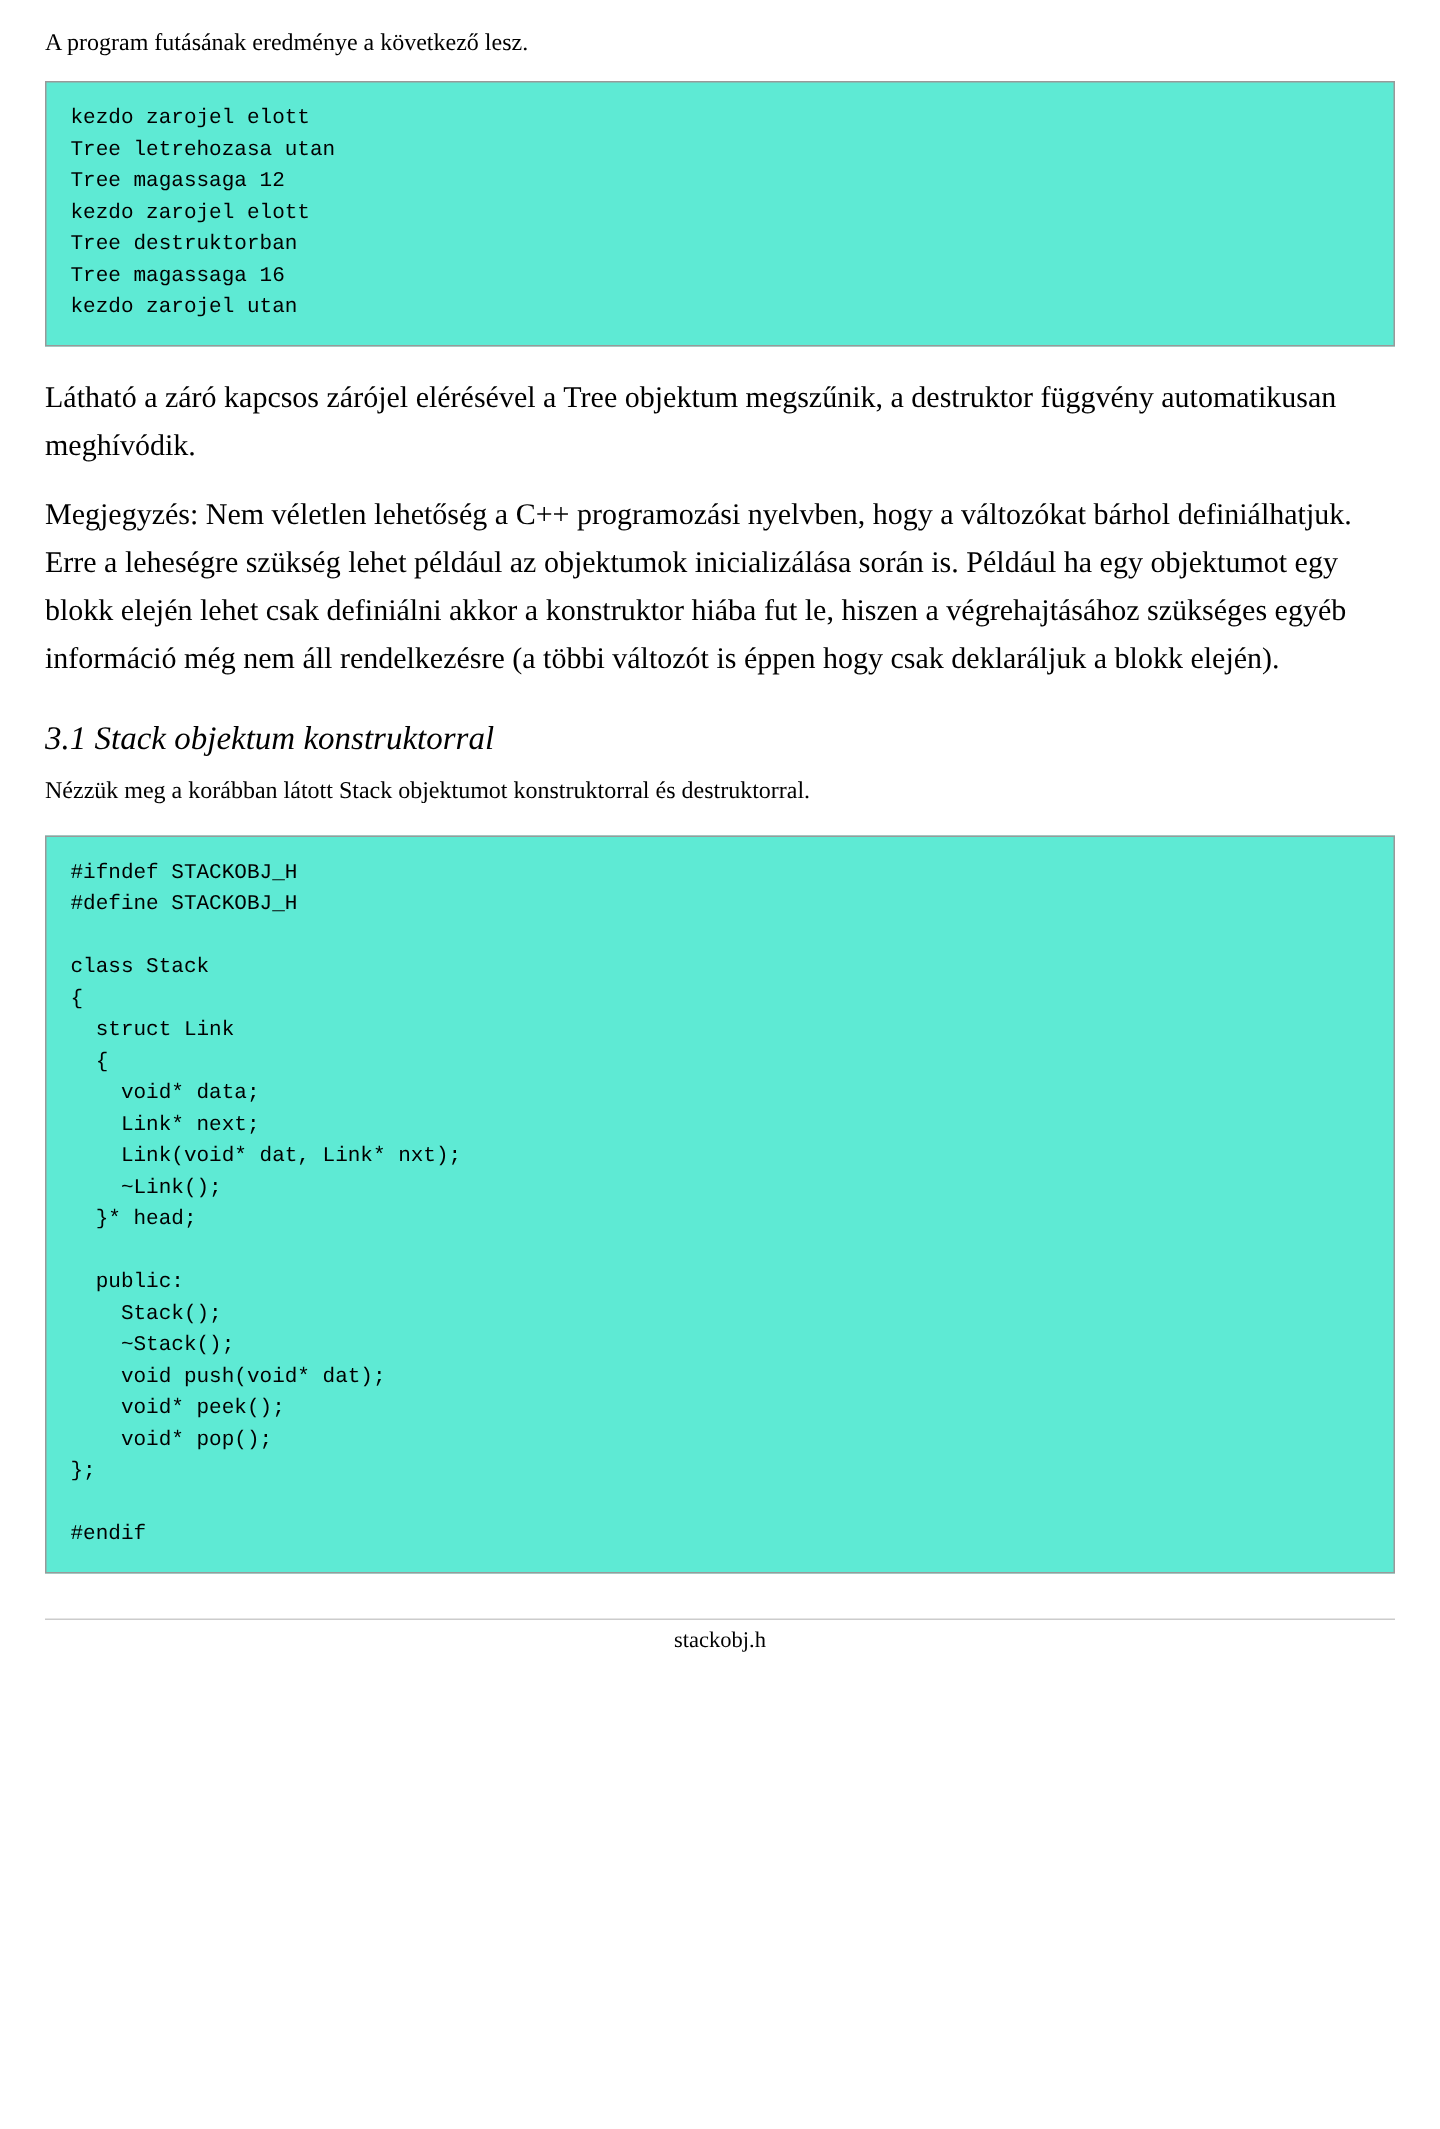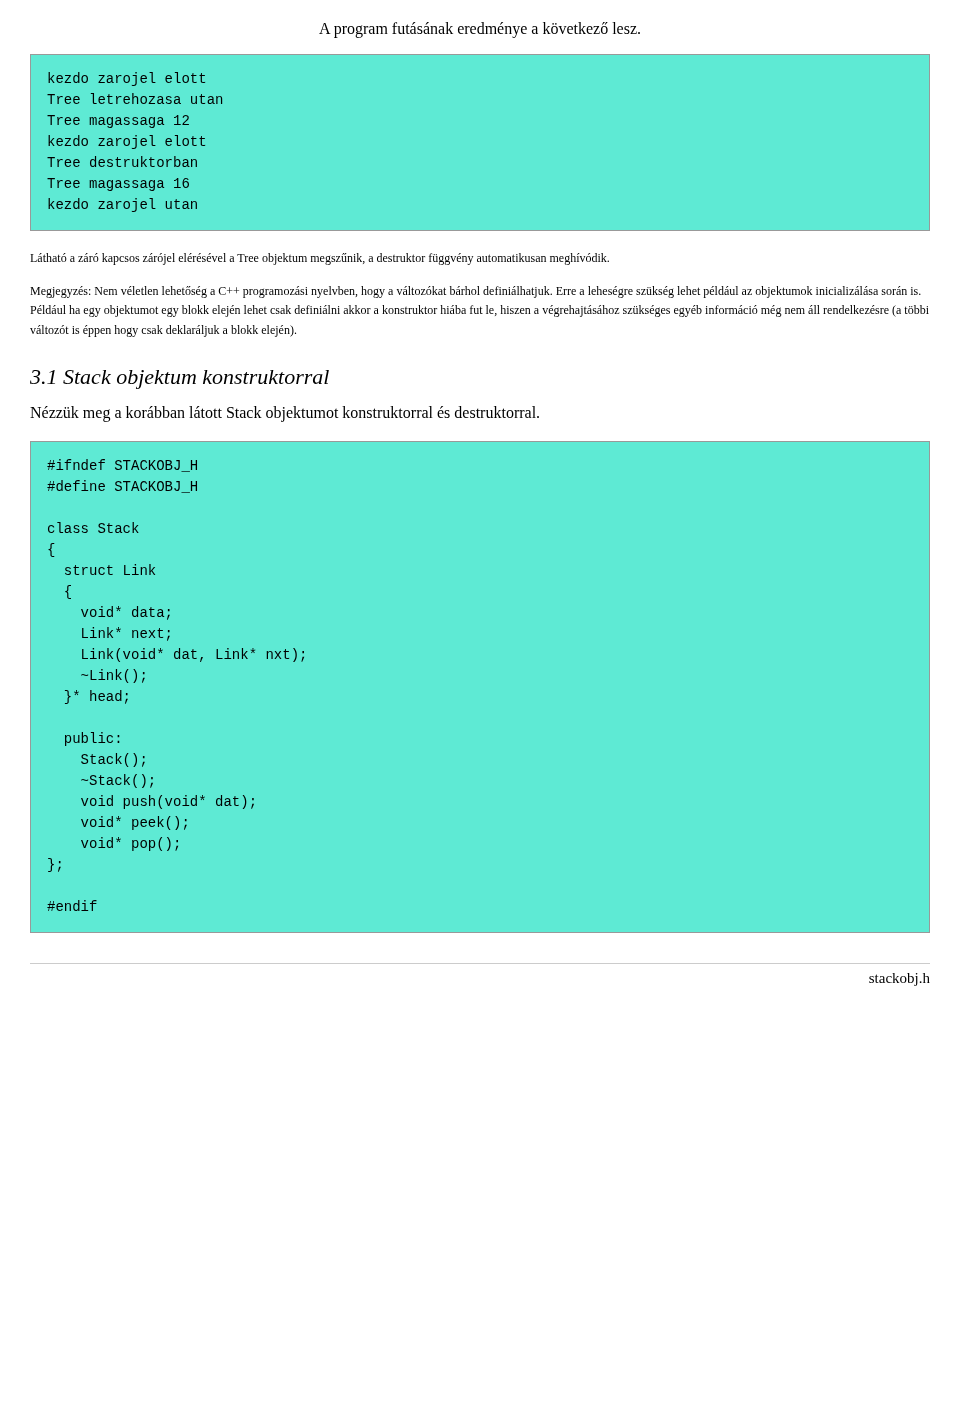--- a/index.html
+++ b/index.html
@@ -21,7 +21,6 @@
     .intro-text {
       font-size: 16px;
       margin-bottom: 16px;
-      text-align: center;
     }
 
     .code-block {

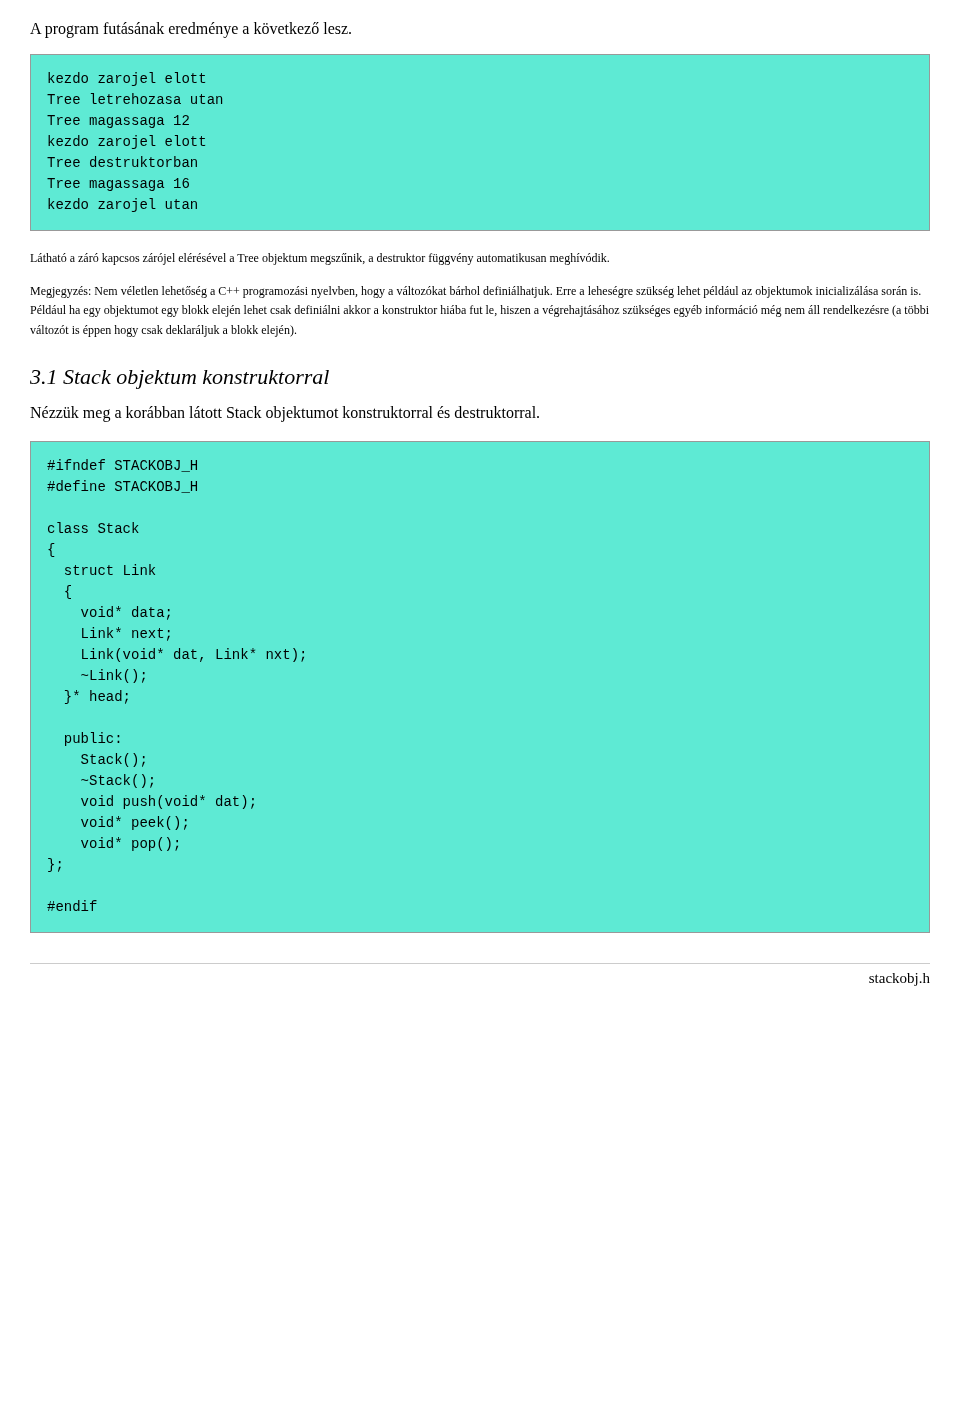--- a/index.html
+++ b/index.html
@@ -35,7 +35,7 @@
     }
 
     .paragraph {
-      font-size: 12px;
+      font-size: 20px;
       line-height: 1.6;
       margin-bottom: 14px;
     }

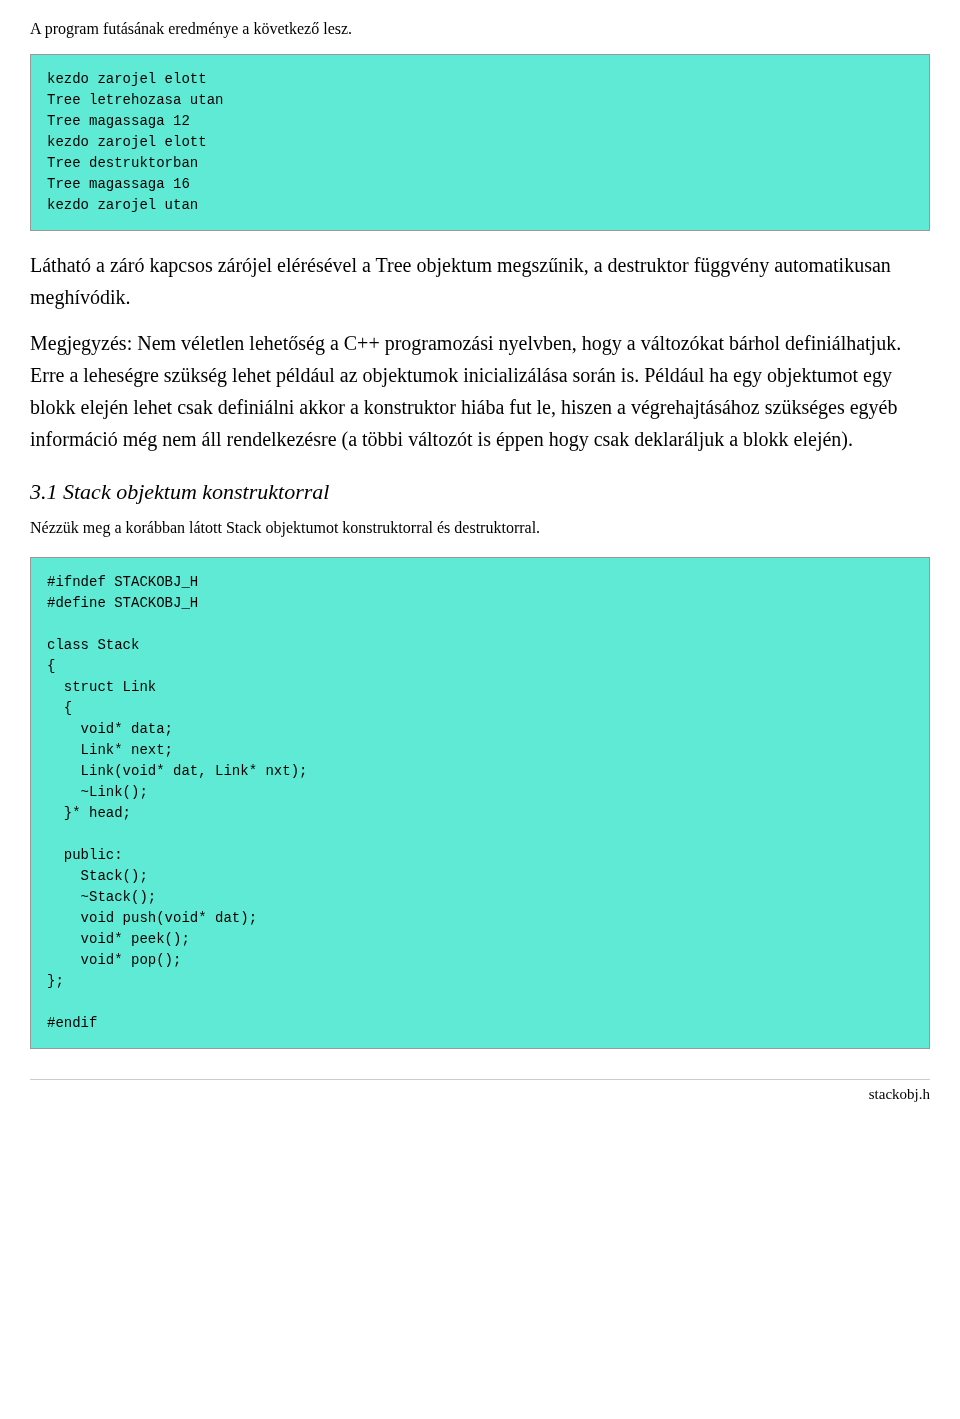--- a/index.html
+++ b/index.html
@@ -56,7 +56,7 @@
     }
 
     .page-footer {
-      text-align: right;
+      text-align: center;
       font-size: 15px;
       margin-top: 30px;
       padding-top: 6px;

